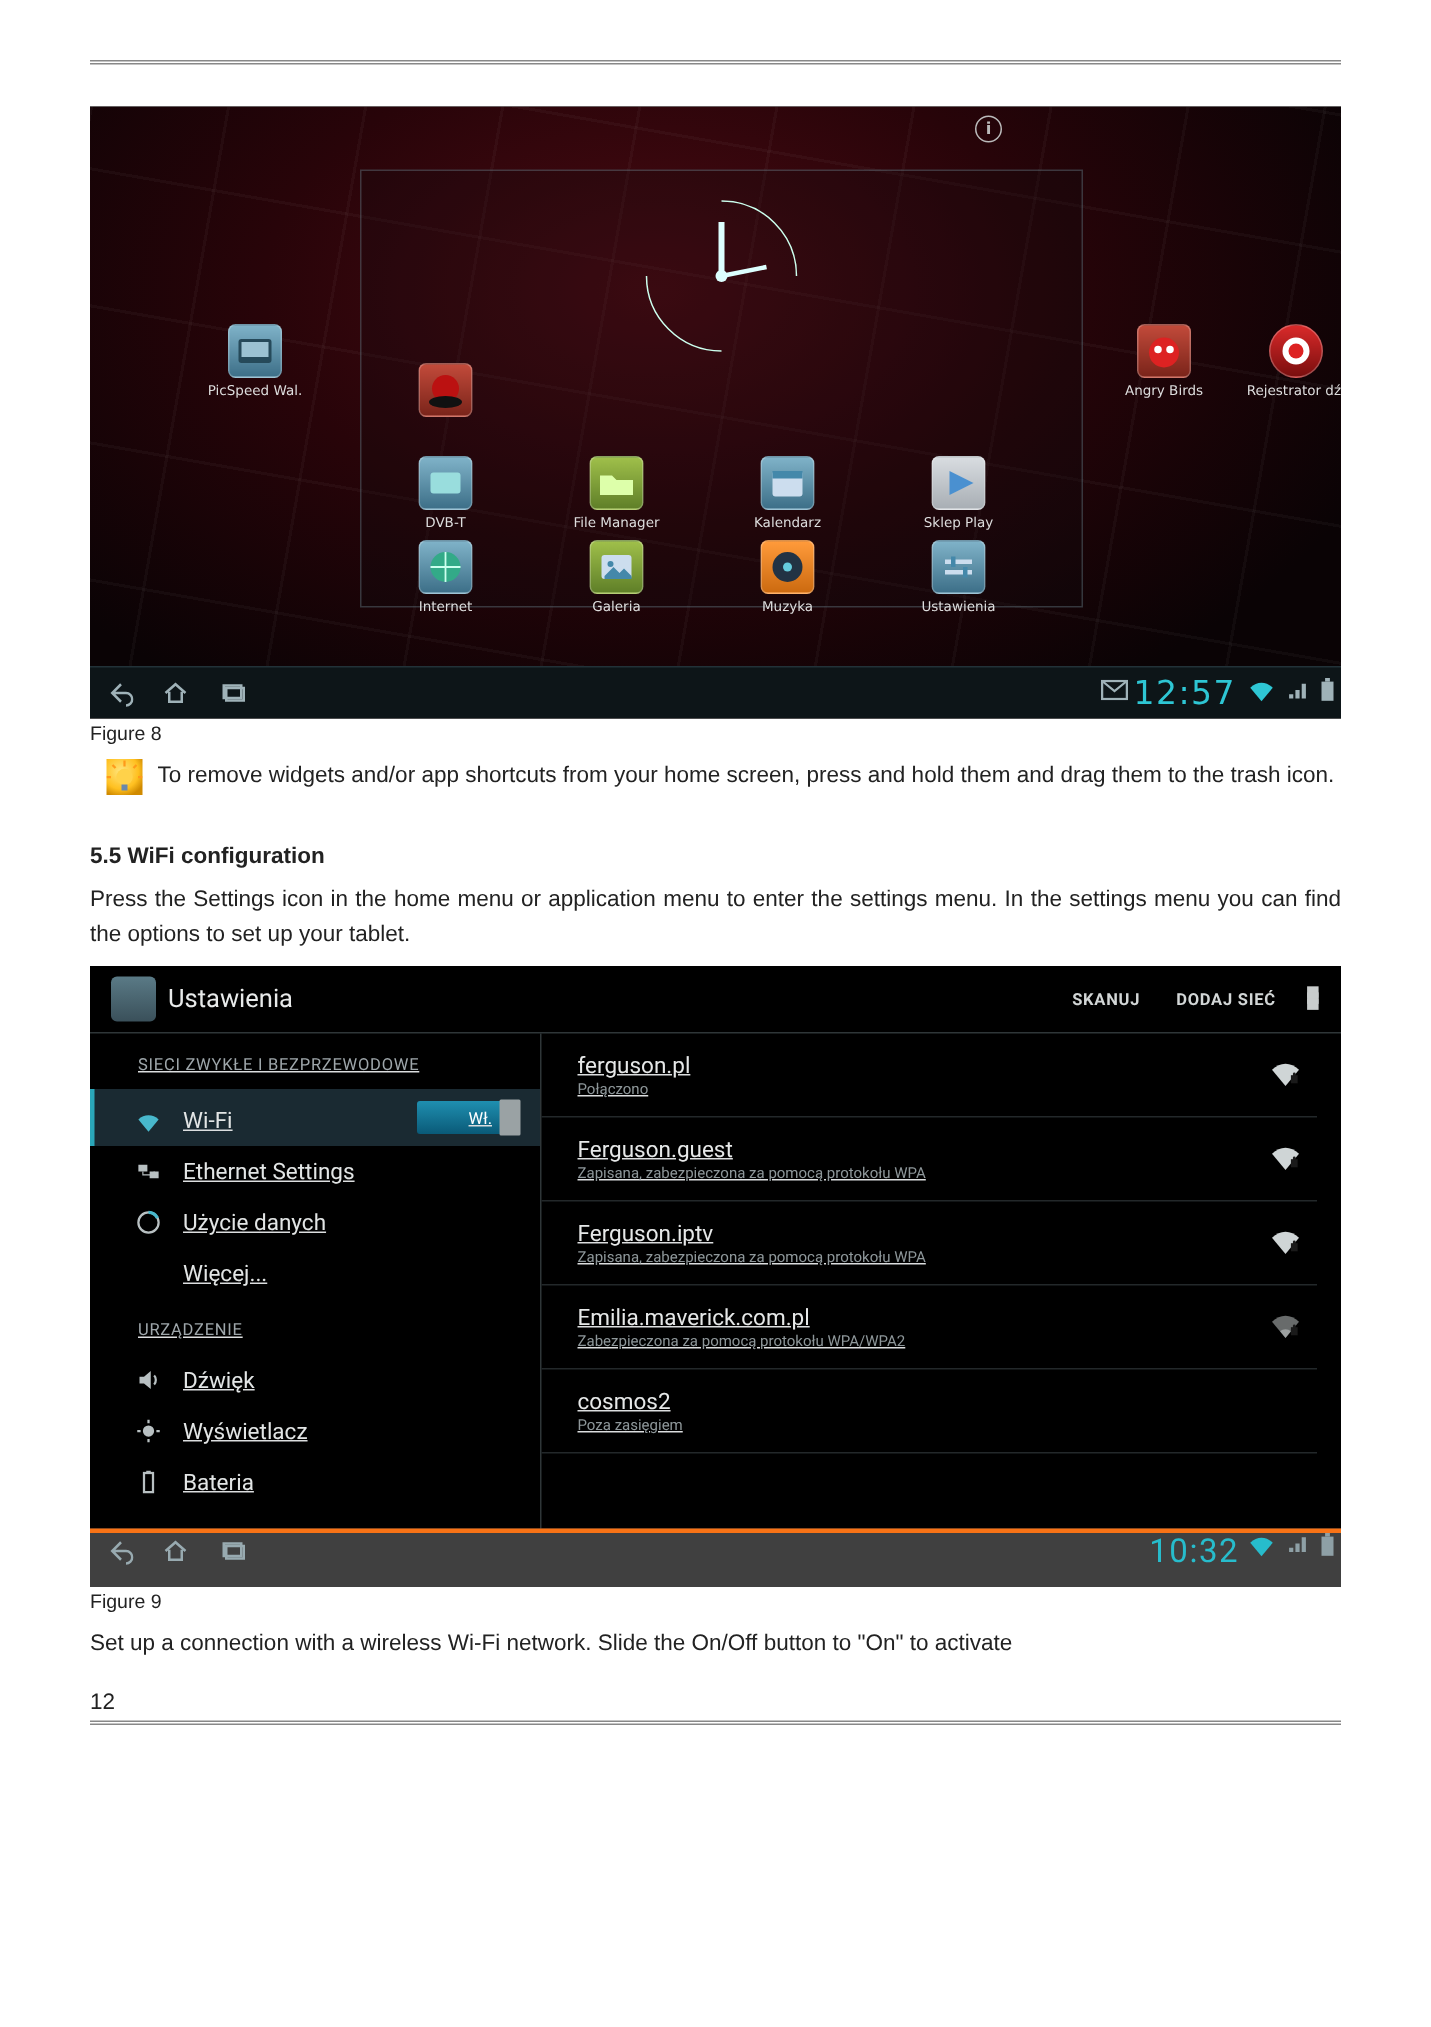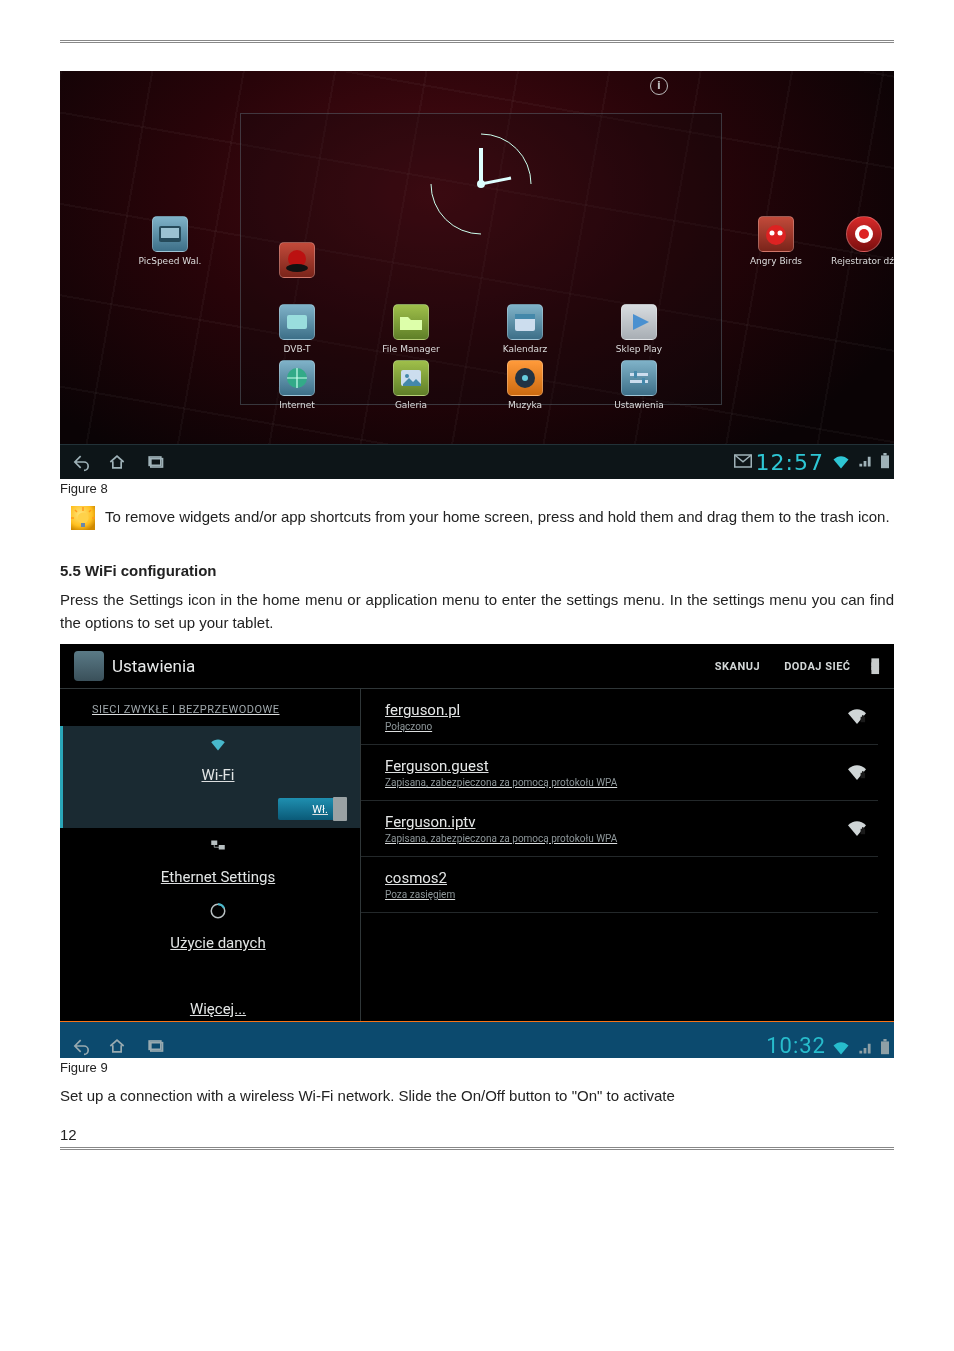--- a/index.html
+++ b/index.html
@@ -119,8 +119,8 @@
   .fig9 .side { width:300px; border-right:1px solid #2f3638; overflow:hidden; }
   .fig9 .section-hdr { font-size:11px; color:#9ea6aa; padding:14px 18px 10px 32px; letter-spacing:0.5px; }
   .fig9 .row {
-    display:flex; align-items:center; gap:14px; padding:8px 14px 8px 30px;
-    font-size:15px; color:#e2e5e5;flex-direction:column;
+    display:flex; align-items:flex-end; gap:14px; padding:8px 14px 8px 30px;
+    font-size:15px; color:#e2e5e5;
   }
   .fig9 .row .ric { width:18px; height:18px; flex:0 0 18px; color:#b8c0c2; }
   .fig9 .row .ric svg{width:18px;height:18px;}

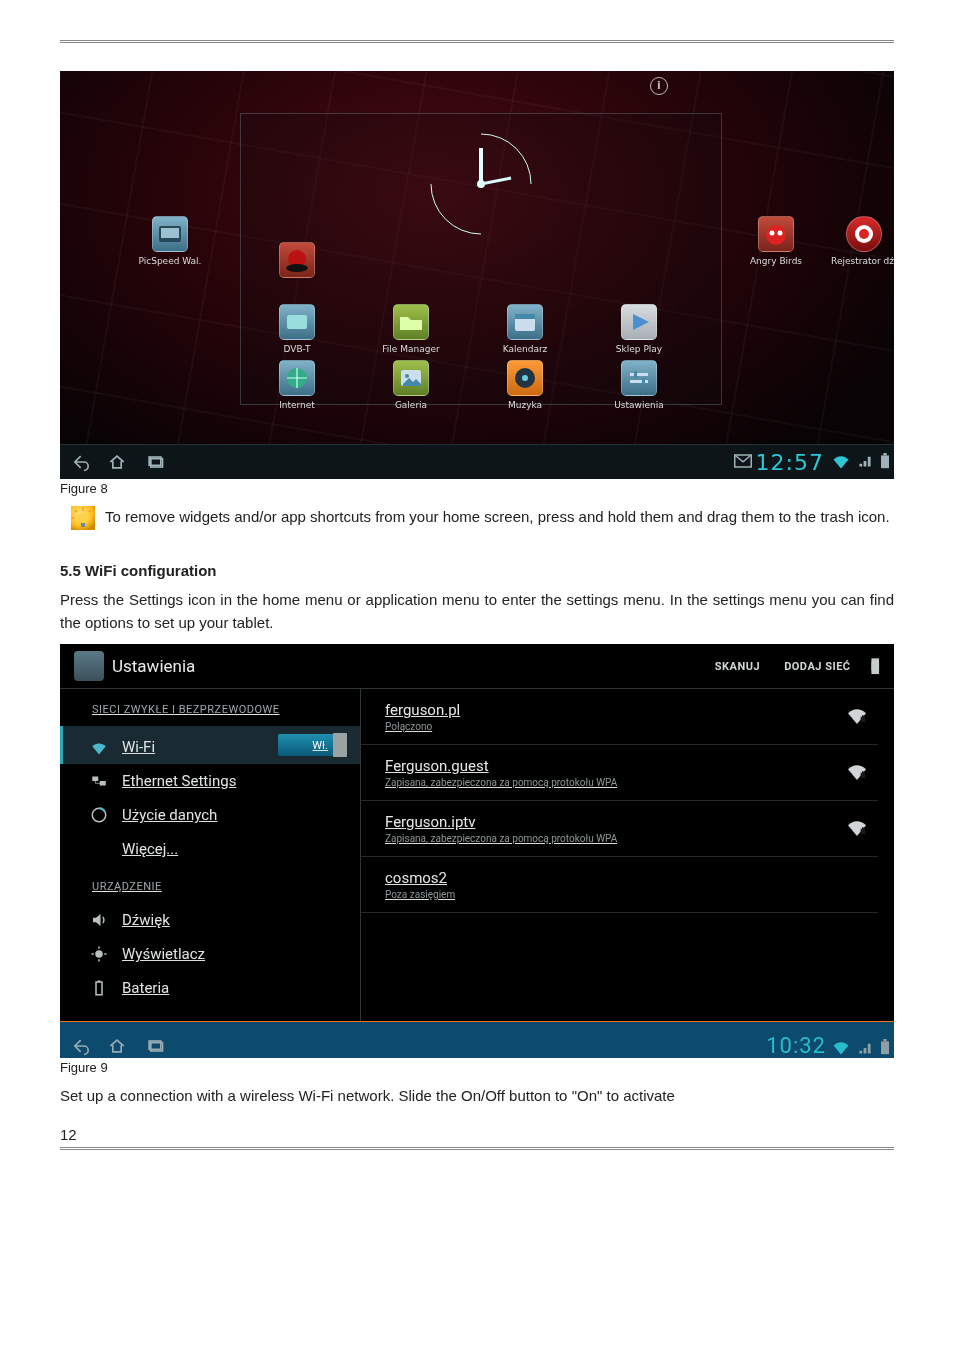--- a/index.html
+++ b/index.html
@@ -444,6 +444,18 @@
                 <rect x="17.5" y="10" width="2" height="3" fill="#1a1a1a" rx="1"></rect>
               </svg></div>
         </div>
+        <div class="net">
+          <div class="nt">
+              <div class="ssid">Emilia.maverick.com.pl</div>
+              <div class="sub">Zabezpieczona za pomocą protokołu WPA/WPA2</div>
+            </div>
+          <div class="sig weak"><svg viewBox="0 0 24 20">
+                <path fill="#cfd5d6" d="M12 20L2 8c6-6 14-6 20 0z" opacity="0.35"></path>
+                <path fill="#cfd5d6" d="M12 20l-4-5c2-2 6-2 8 0z"></path>
+                <rect x="16" y="12" width="5" height="6" fill="#1a1a1a"></rect>
+                <rect x="17.5" y="10" width="2" height="3" fill="#1a1a1a" rx="1"></rect>
+              </svg></div>
+        </div>
         <div class="net" style="border-bottom:1px solid #23282a;">
           <div class="nt">
               <div class="ssid">cosmos2</div>

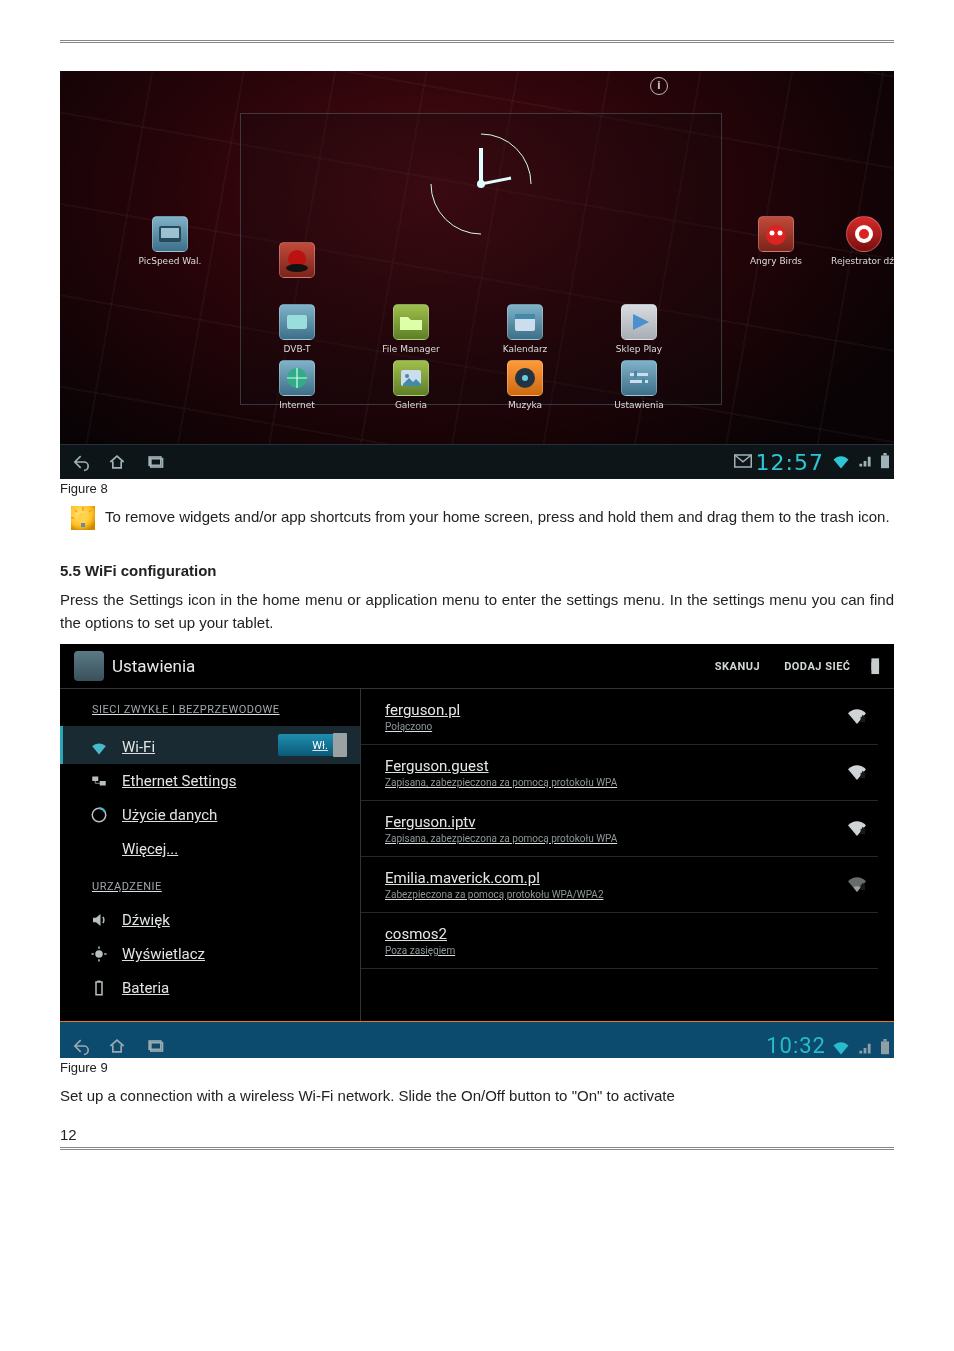--- a/index.html
+++ b/index.html
@@ -145,8 +145,8 @@
   .fig9 .net .sig.weak svg path{opacity:0.5;}
   .fig9 .navbar9 {
     position:absolute; left:0; right:0; bottom:0; height:36px;
-    background:#0c4a6e; border-top:1px solid #f97316;
-    display:flex; align-items:flex-end;
+    background:#404040; border-top:3px solid #f97316;
+    display:flex; align-items:flex-start;
   }
   .fig9 .navbar9 .nav-icon { width:38px; height:24px; display:flex; align-items:center; justify-content:center; color:#98aab0; }
   .fig9 .navbar9 .nav-icon svg{width:20px;height:20px;}

